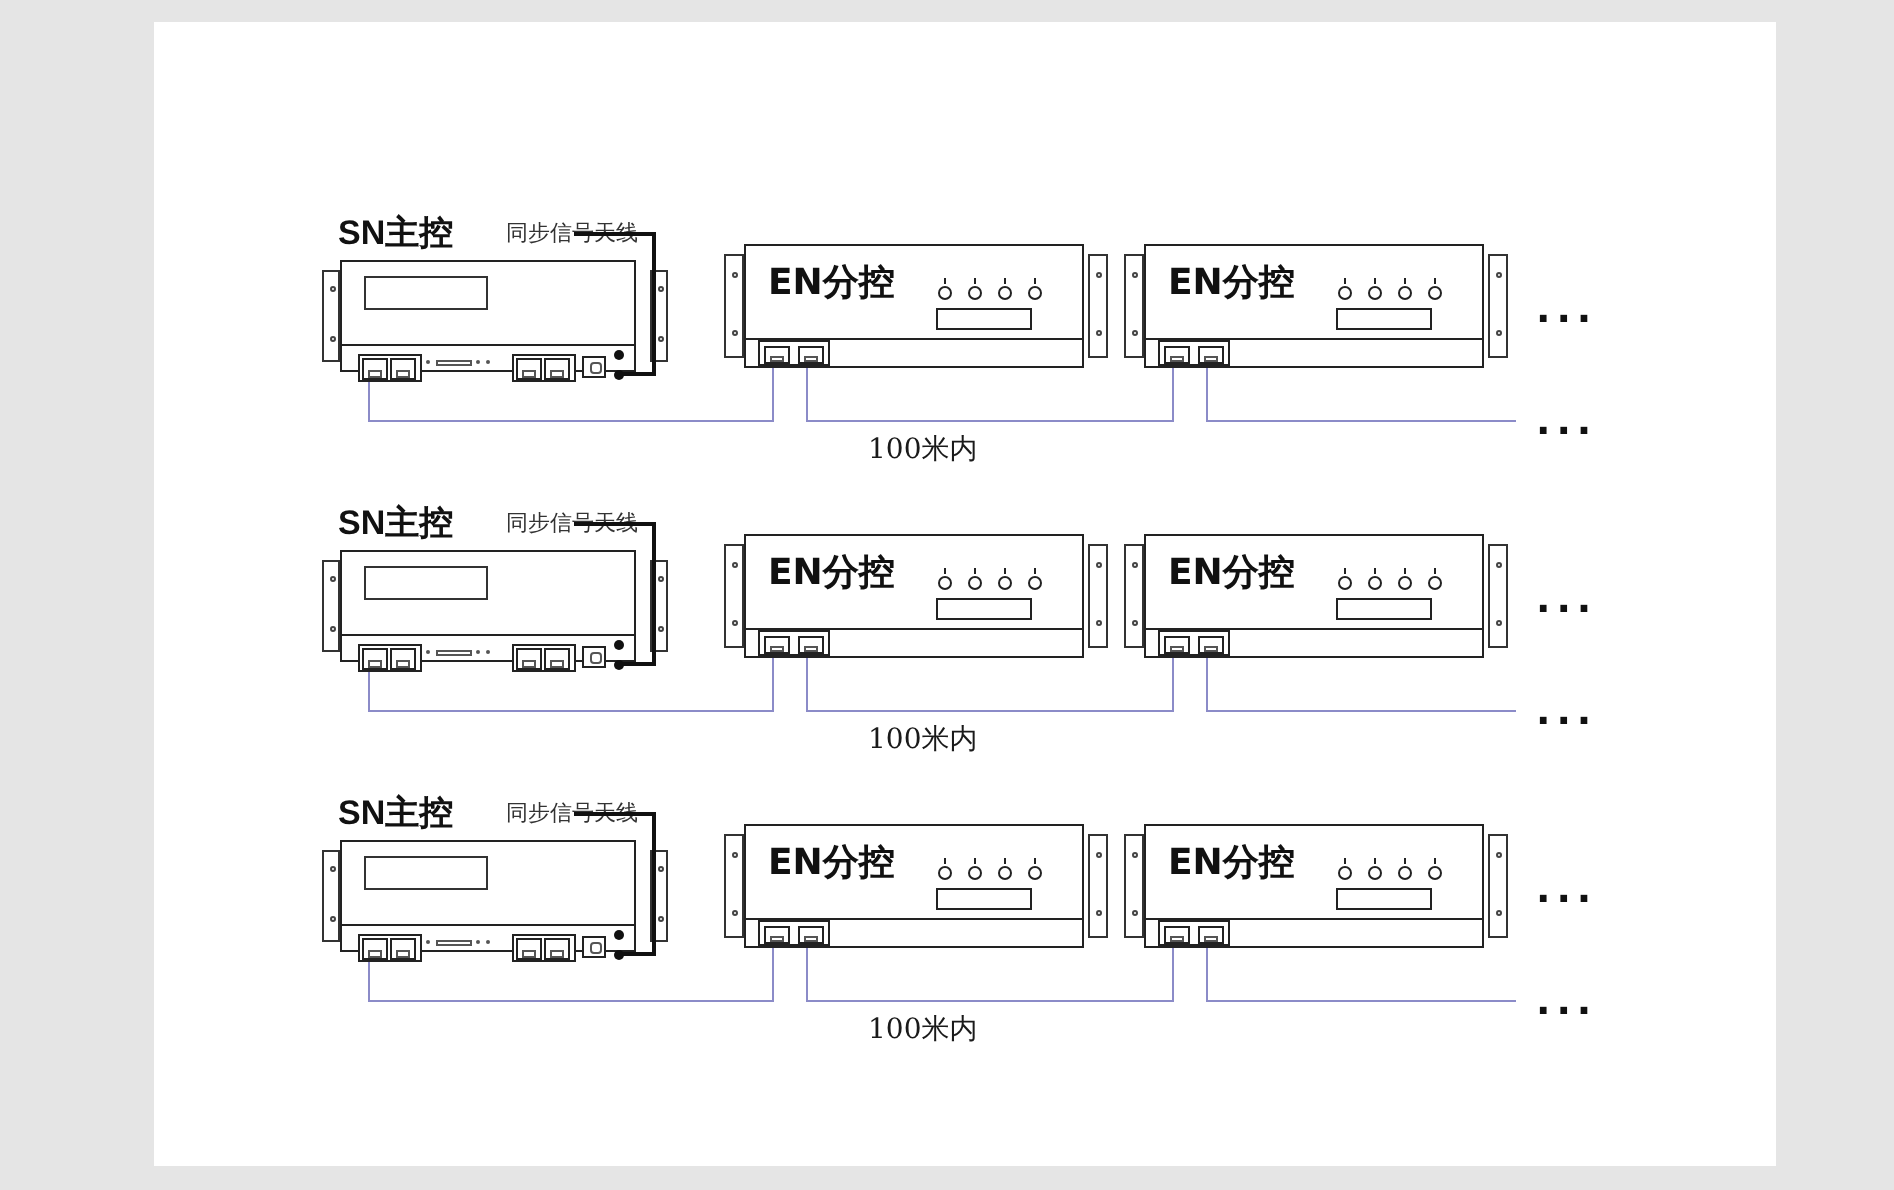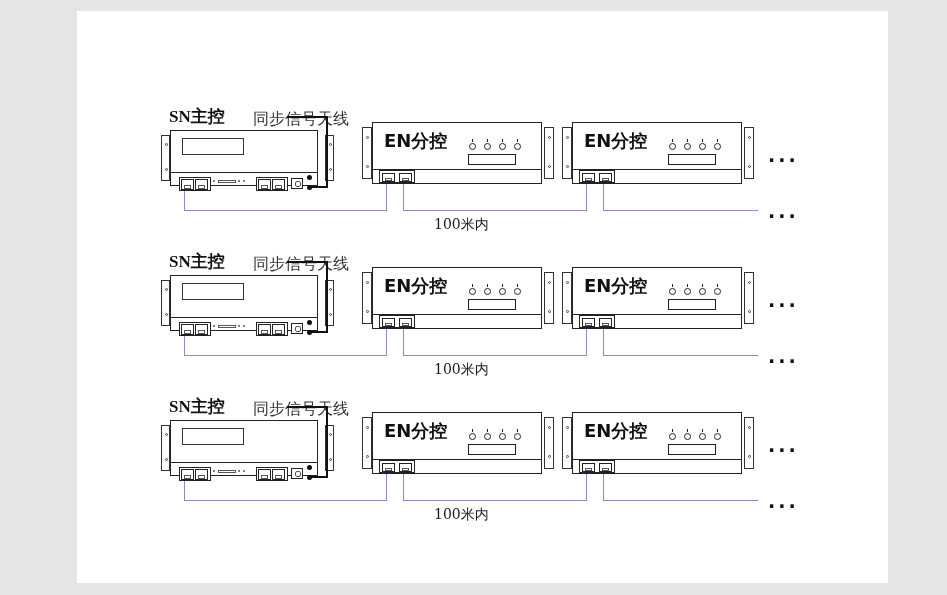--- a/index.html
+++ b/index.html
@@ -41,7 +41,7 @@
   .sn-unit { position: absolute; left: 160px; top: 30px; width: 175px; height: 68px; }
   .sn-label {
     position: absolute; left: 9px; top: -25px;
-    font-family: Liberation Serif, serif;
+    font-family: Liberation Sans, sans-serif;
     font-size: 17px; font-weight: bold; color: #111; white-space: nowrap;
   }
   .antenna-label {

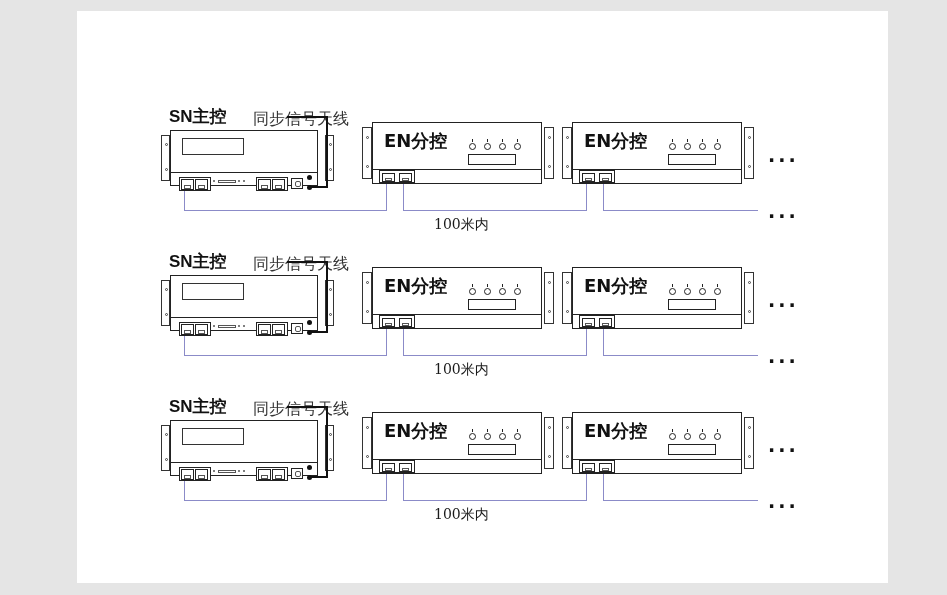--- a/index.html
+++ b/index.html
@@ -47,7 +47,7 @@
   .antenna-label {
     position: absolute; left: 93px; top: -21px;
     font-family: Liberation Mono, monospace;
-    font-size: 16px; color: #333; white-space: nowrap;
+    font-size: 11px; color: #333; white-space: nowrap;
   }
   .sn-body {
     position: absolute; left: 10px; top: 0; width: 148px; height: 56px;

